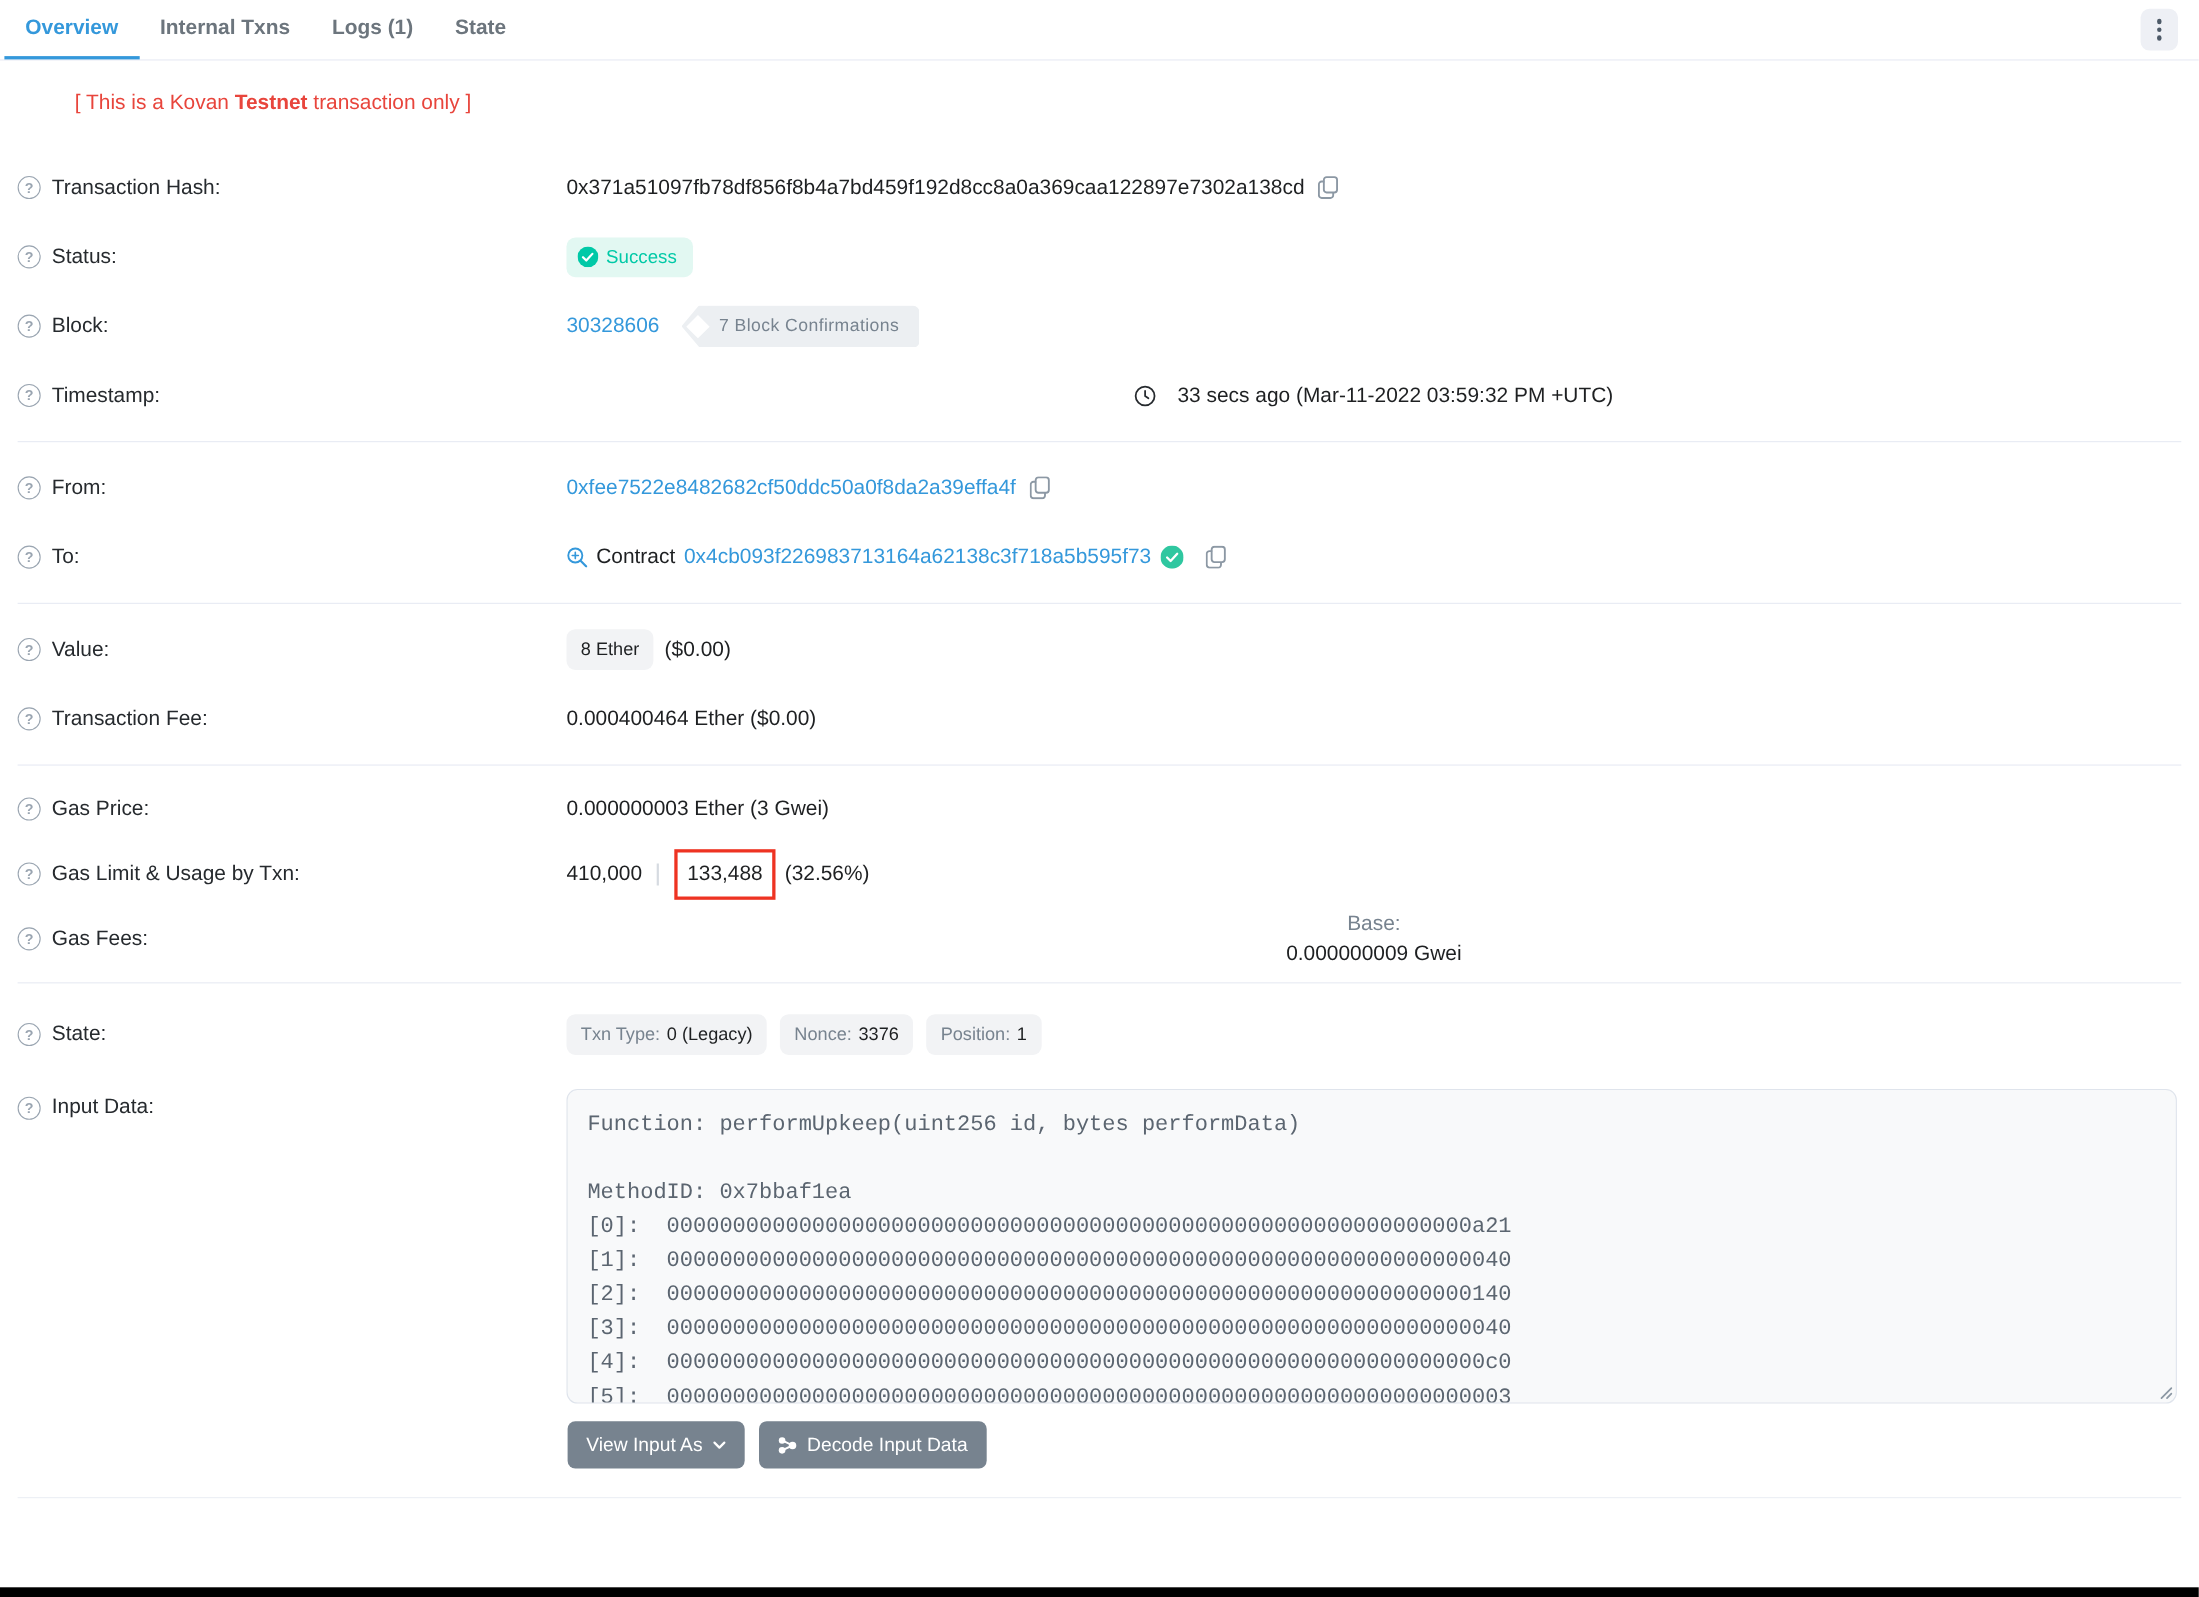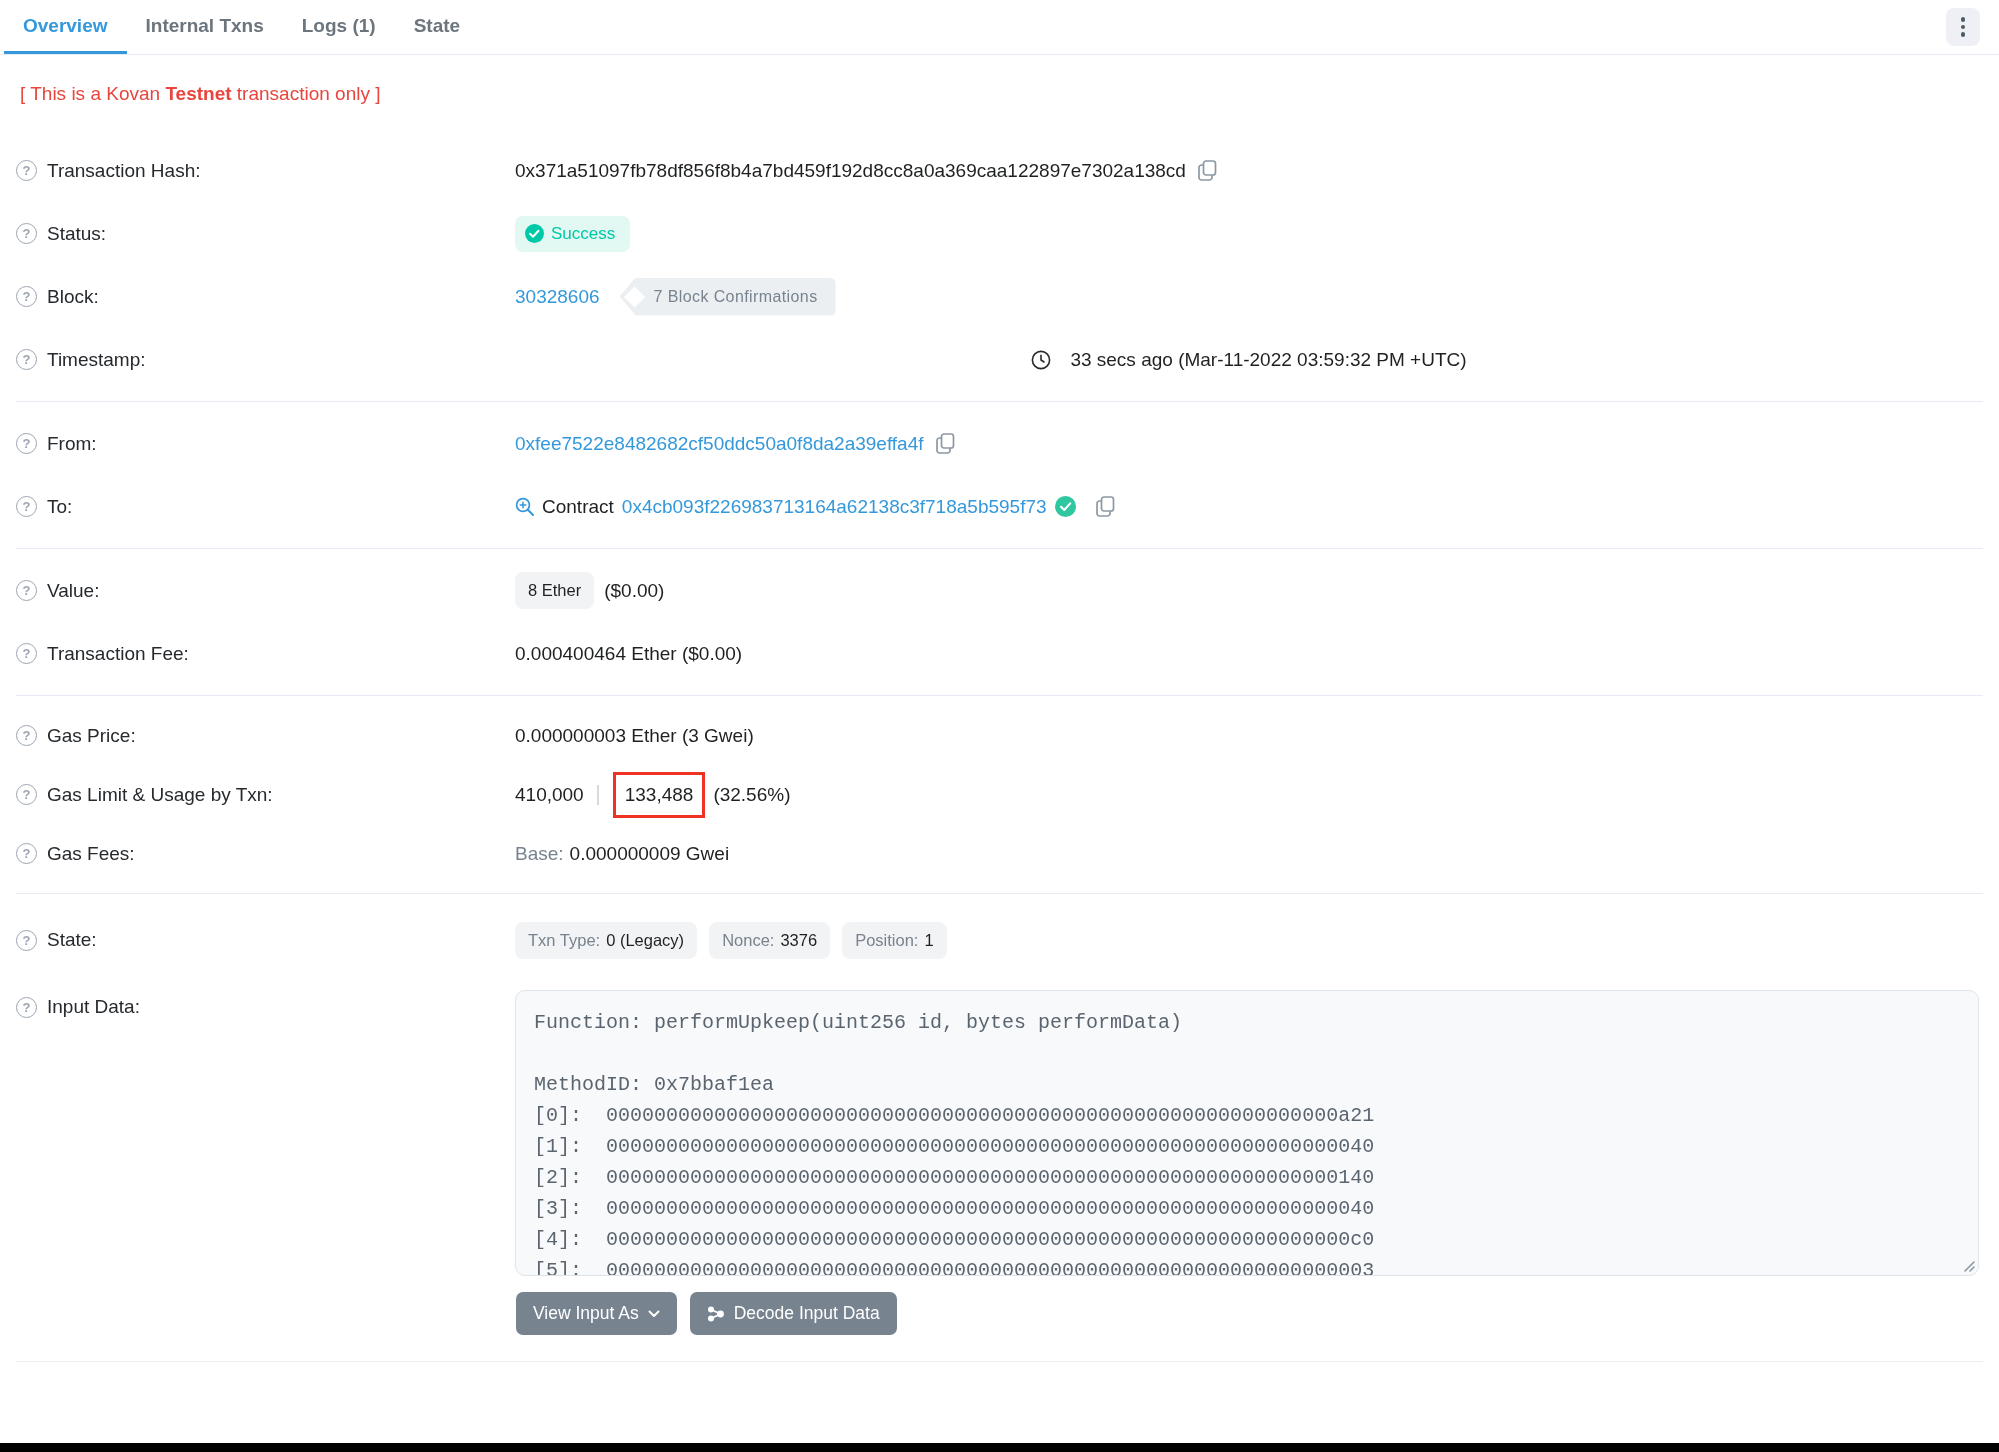--- a/index.html
+++ b/index.html
@@ -31,7 +31,7 @@
 
   
   .notice {
-    padding:28px 20px 26px 20px; color:#e8453c; font-size:19px;
+    padding:28px 20px 26px 20px; color:#e8453c; font-size:19px;margin-left:48px;
   }
   .notice b { font-weight:700; }
 

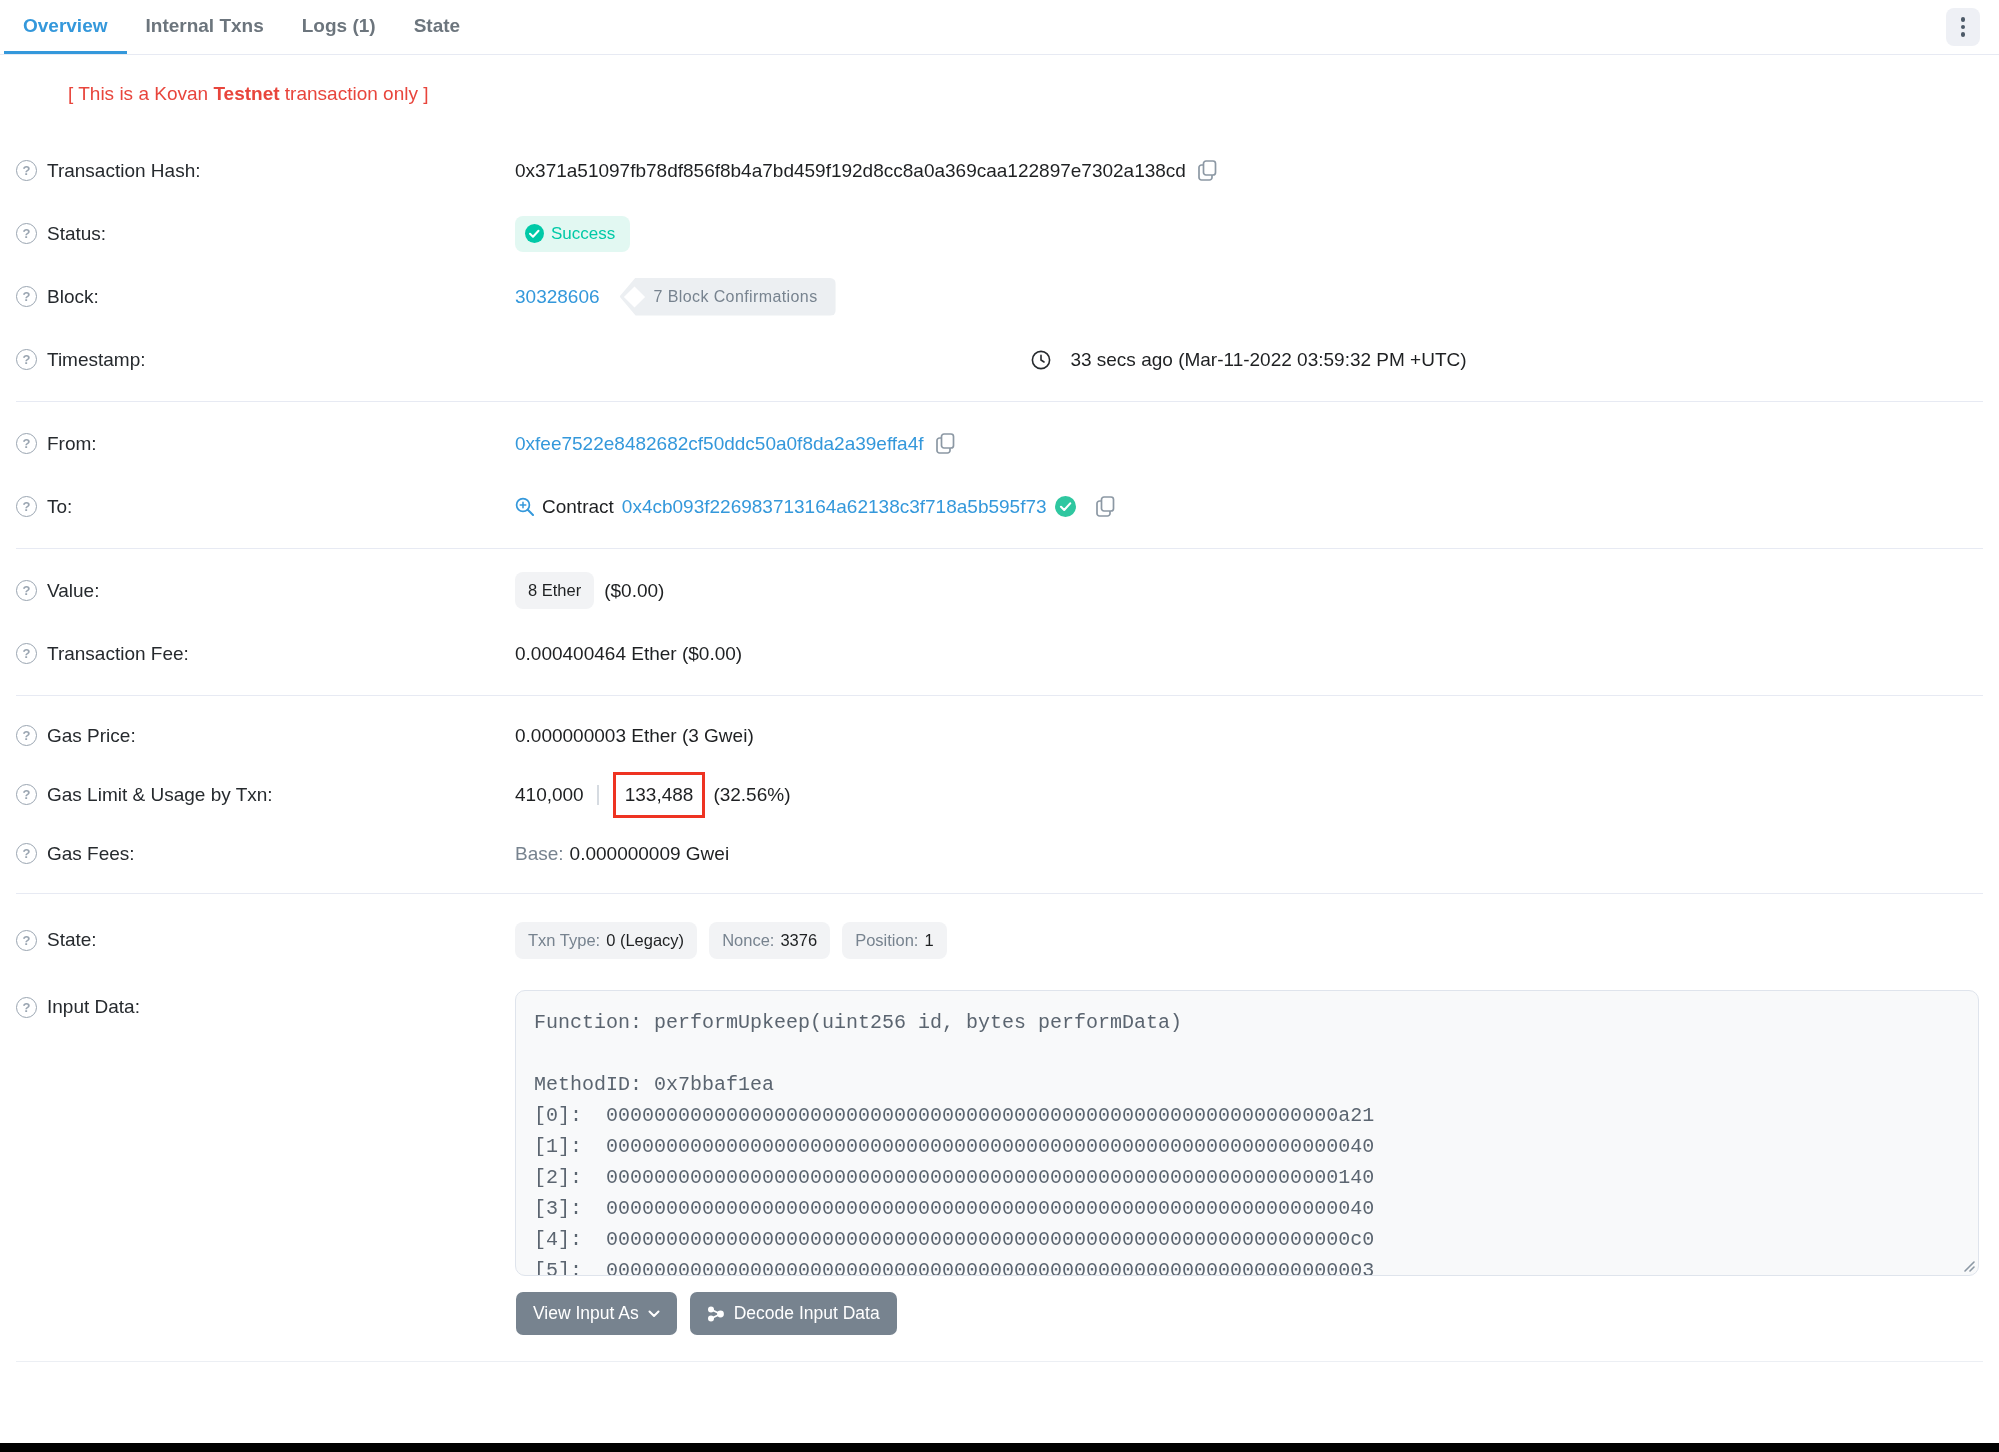--- a/index.html
+++ b/index.html
@@ -306,7 +306,7 @@
         <span class="q-icon">?</span>
         <span>Gas Fees:</span>
       </div>
-      <div class="row-value" style="gap:6px;">
+      <div class="row-value" style="gap:6px;flex-direction:column;">
         <span class="gray-label">Base:</span>
         <span>0.000000009 Gwei</span>
       </div>

